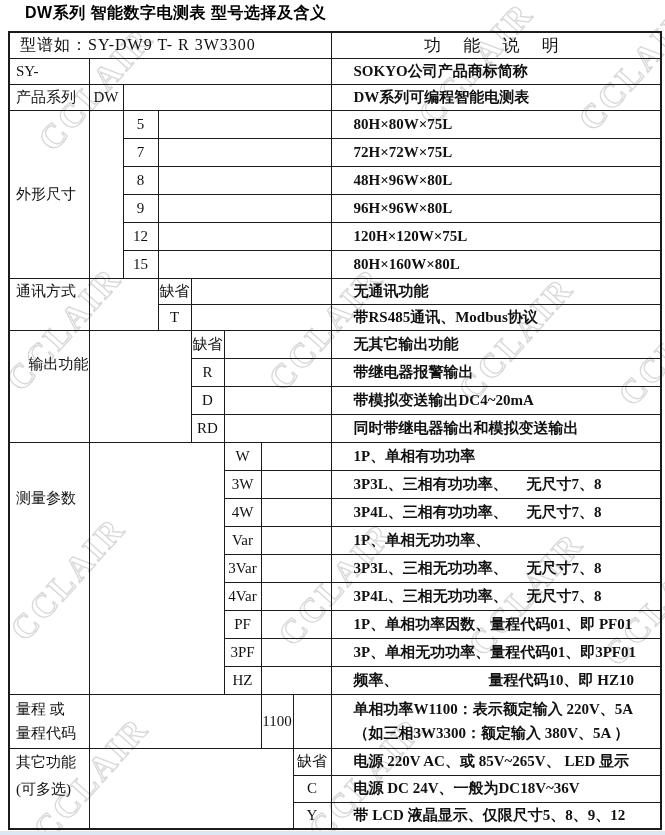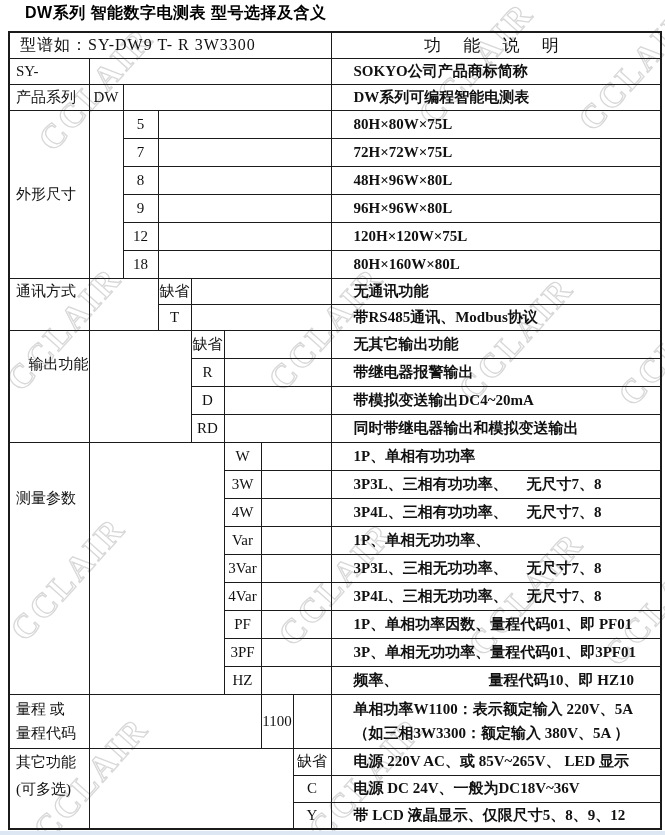--- a/index.html
+++ b/index.html
@@ -123,7 +123,7 @@
     <td class="desc">120H×120W×75L</td>
   </tr>
   <tr class="h28">
-    <td class="code">18</td>
+    <td class="code">15</td>
     <td colspan="5"></td>
     <td class="desc">80H×160W×80L</td>
   </tr>

